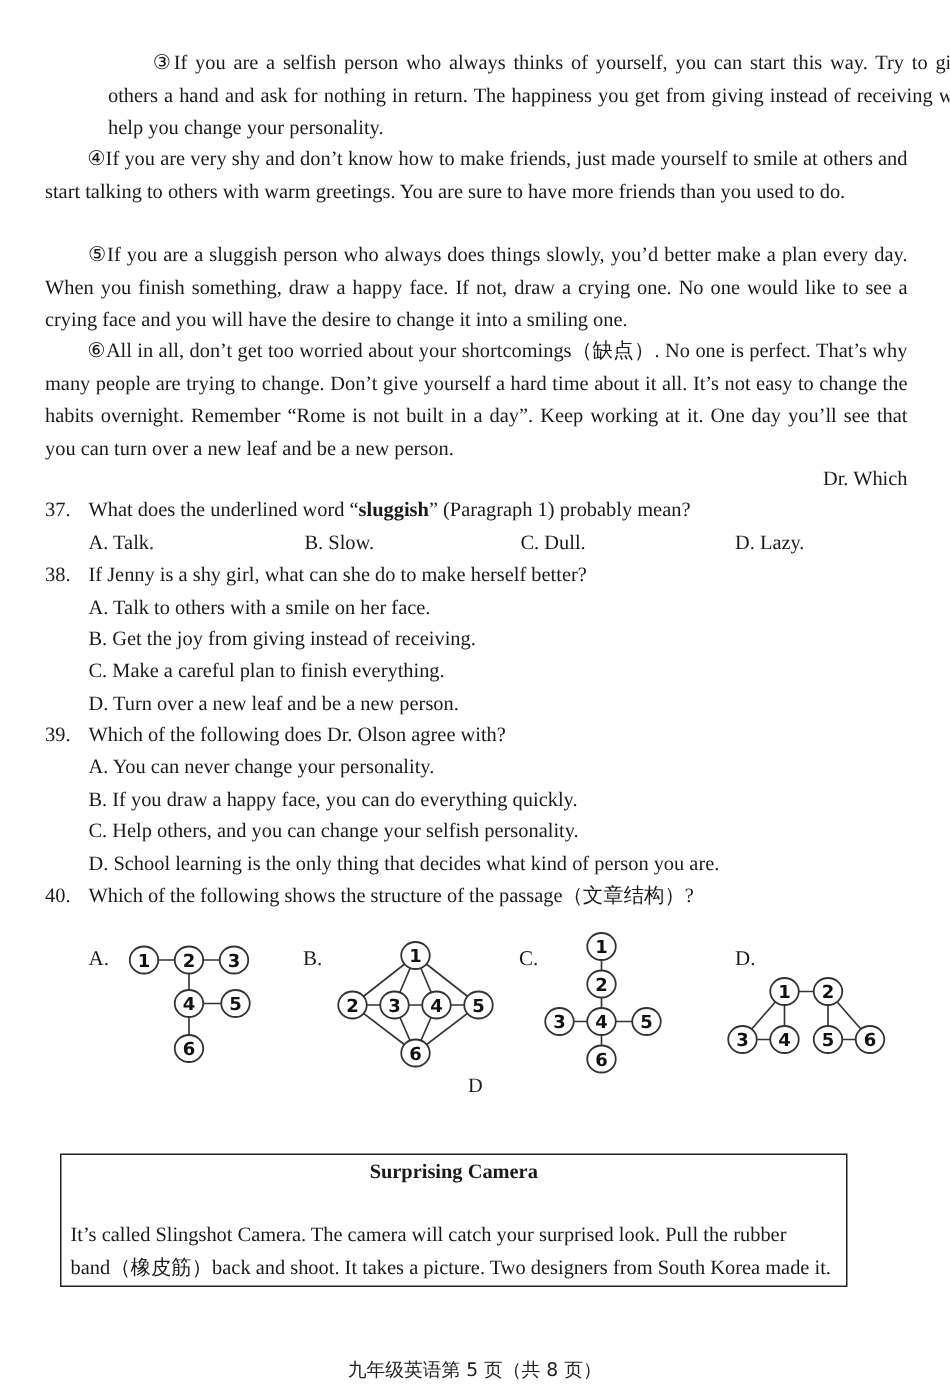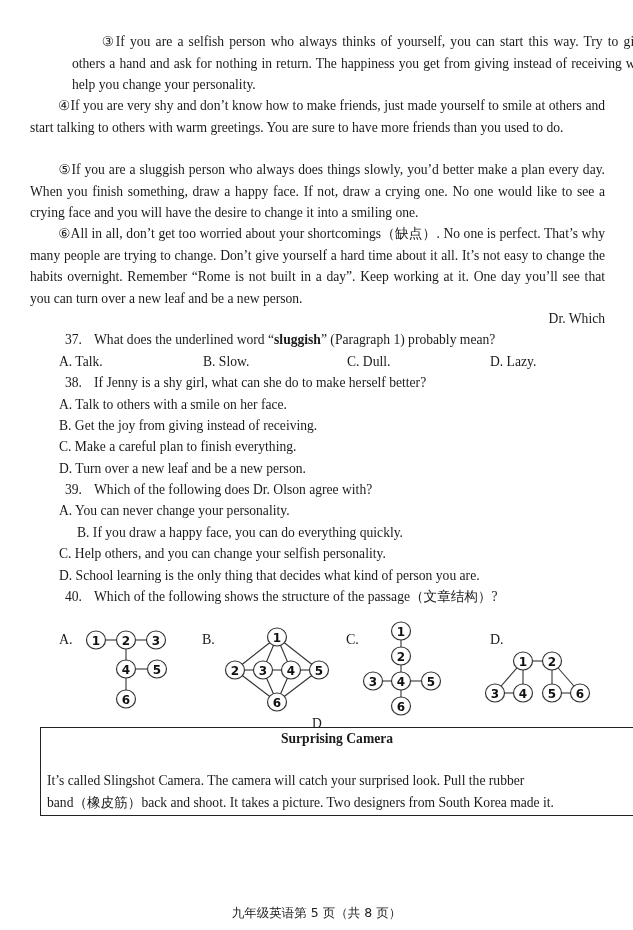--- a/index.html
+++ b/index.html
@@ -12,7 +12,7 @@
   .para { position:absolute; left:30px; width:575px; line-height:21.5px; text-align:justify; }
   .para .indent { display:inline-block; width:28px; }
   .right { position:absolute; right:28px; }
-  .q { position:absolute; left:30px; line-height:18px; white-space:nowrap;margin-left:35px; }
+  .q { position:absolute; left:30px; line-height:18px; white-space:nowrap; }
   .q .num { display:inline-block; width:29px; }
   .opt { position:absolute; line-height:18px; white-space:nowrap; }
   .diag-label { position:absolute; font-size:14px; }

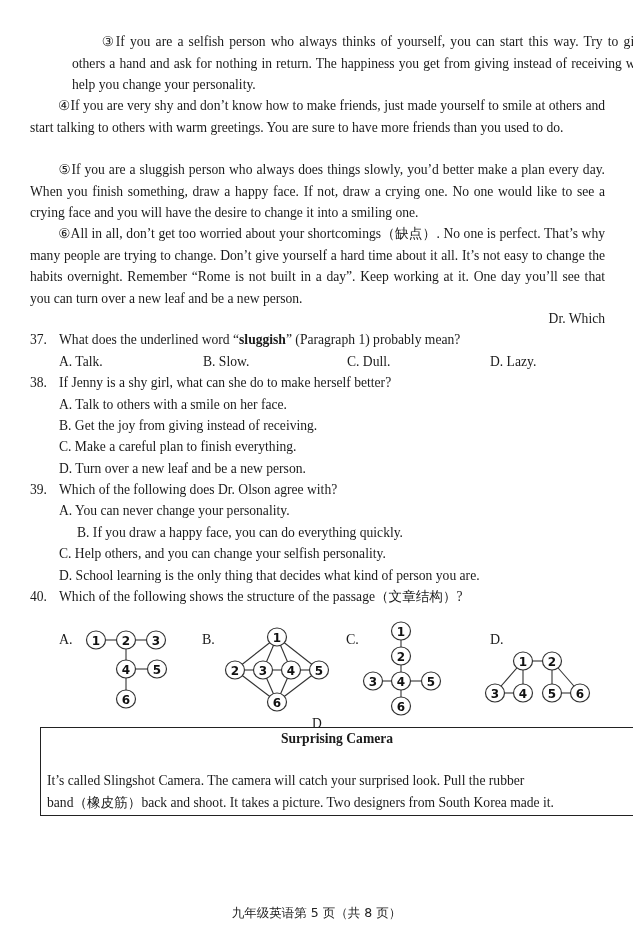--- a/index.html
+++ b/index.html
@@ -63,7 +63,7 @@
   <span class="num">39.</span><span>Which of the following does Dr. Olson agree with?</span>
 </div>
 <div class="opt" style="top:502px; left:59px;">A. You can never change your personality.</div>
-<div class="opt" style="top:524px; left:59px;margin-left:18px;">B. If you draw a happy face, you can do everything quickly.</div>
+<div class="opt" style="top:524px; left:59px;">B. If you draw a happy face, you can do everything quickly.</div>
 <div class="opt" style="top:545px; left:59px;">C. Help others, and you can change your selfish personality.</div>
 <div class="opt" style="top:567px; left:59px;">D. School learning is the only thing that decides what kind of person you are.</div>
 

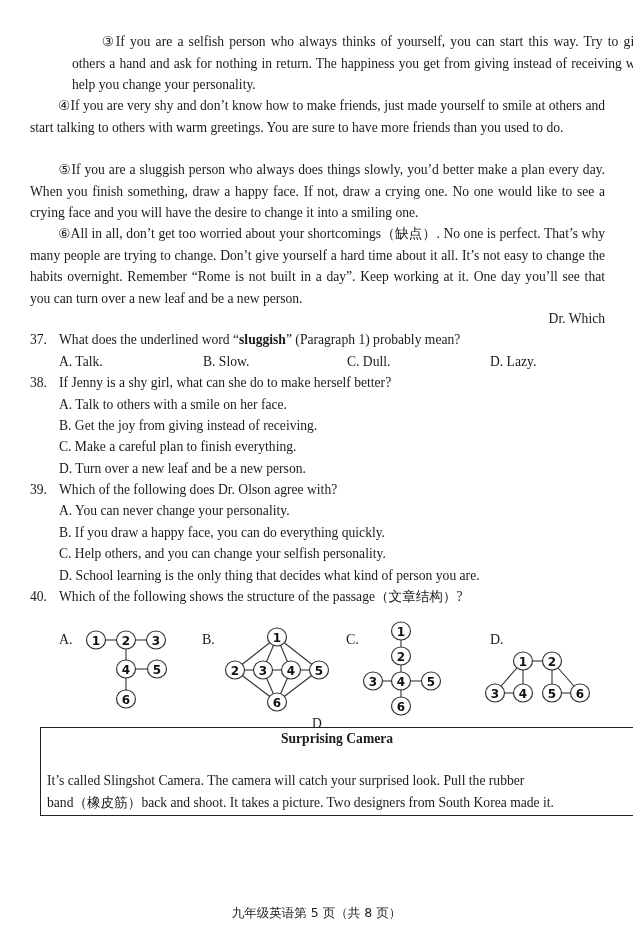--- a/index.html
+++ b/index.html
@@ -18,7 +18,7 @@
   .diag-label { position:absolute; font-size:14px; }
   svg.diag { position:absolute; left:0; top:0; }
   .box {
-    position:absolute; left:40px; top:727px; width:594px; height:89px;
+    position:absolute; left:40px; top:769px; width:525px; height:89px;
     border:1.3px solid #222; box-sizing:border-box;
   }
   .box-title { position:absolute; left:0; width:100%; top:3px; text-align:center; font-weight:bold; font-size:13.6px; }

